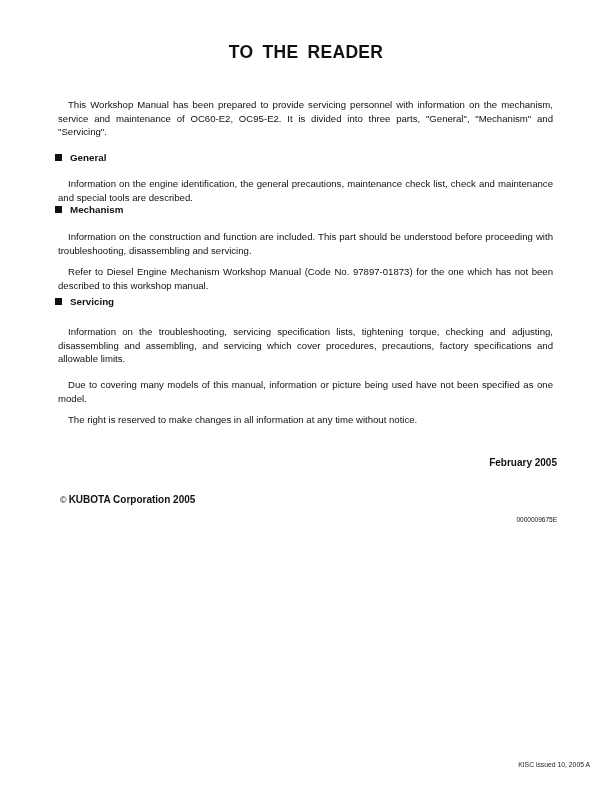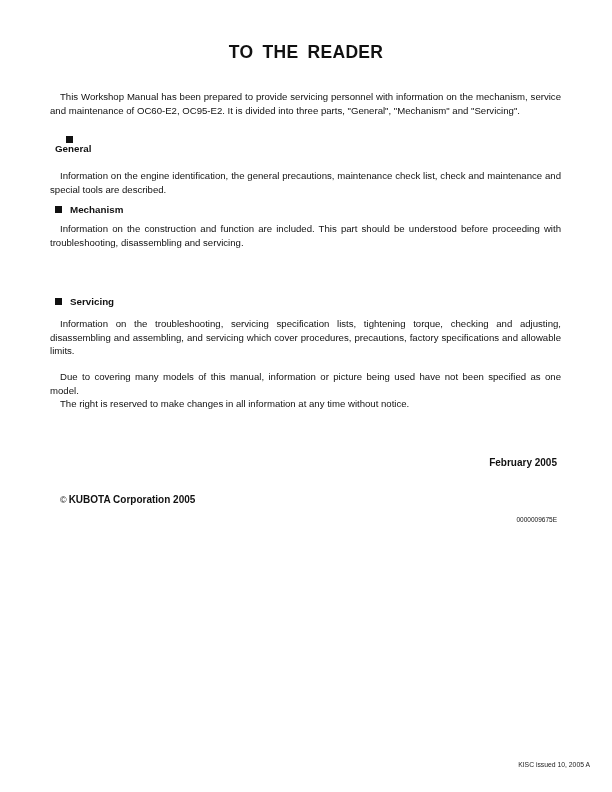--- a/index.html
+++ b/index.html
@@ -6,7 +6,7 @@
   body { width: 612px; height: 792px; position: relative; overflow: hidden; font-family: "Liberation Sans", sans-serif; color: #111; }
   .title { position: absolute; left: 0; width: 612px; top: 42px; text-align: center; font-weight: bold; font-size: 17.5px; letter-spacing: 0.3px; word-spacing: 4px; }
   .para { position: absolute; left: 50px; width: 511px; font-size: 9.6px; line-height: 13.6px; text-align: justify; }
-  .para p { margin: 0; text-indent: 10px; }
+  .para p { margin: 8px; text-indent: 10px; }
   .heading { position: absolute; left: 55px; font-size: 9.8px; font-weight: bold; display: flex; align-items: center; }
   .heading .sq { display: inline-block; width: 7px; height: 7px; background: #111; margin-right: 8px; }
   .date { position: absolute; right: 55px; top: 457px; font-weight: bold; font-size: 10px; padding-left: 8px; }

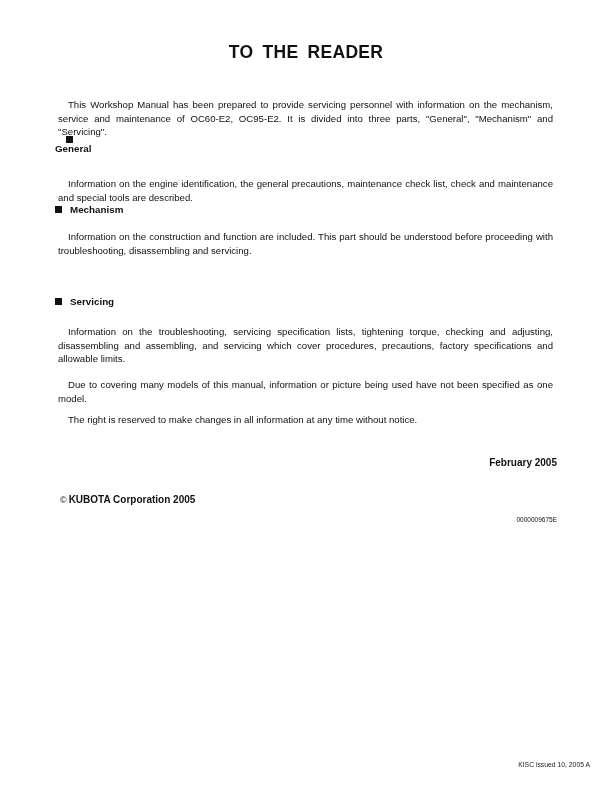--- a/index.html
+++ b/index.html
@@ -25,7 +25,7 @@
     <p>This Workshop Manual has been prepared to provide servicing personnel with information on the mechanism, service and maintenance of OC60-E2, OC95-E2.  It is divided into three parts, "General", "Mechanism" and "Servicing".</p>
   </div>
 
-  <div class="heading" style="top:136px;flex-direction:column;">
+  <div class="heading" style="top:152px;">
     <span class="sq"></span>
     <span>General</span>
   </div>

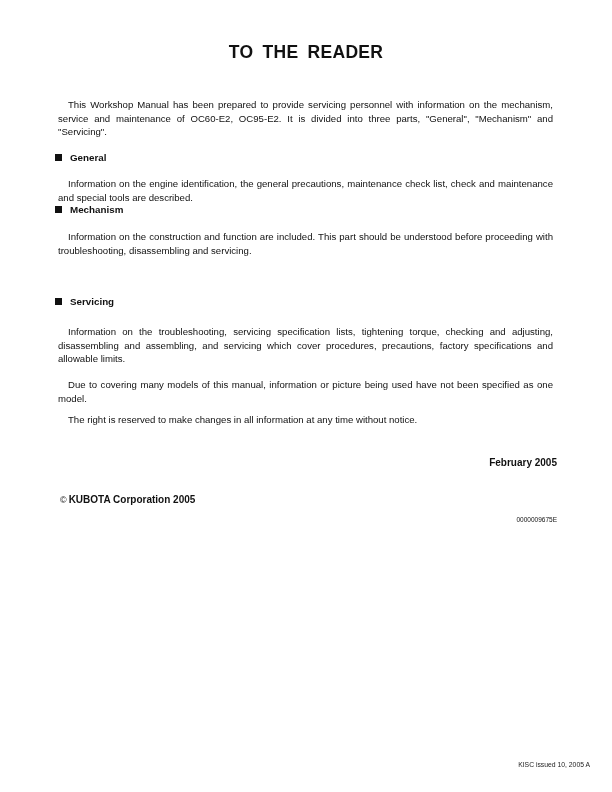--- a/index.html
+++ b/index.html
@@ -39,6 +39,7 @@
   </div>
   <div class="para" style="top:222px;">
     <p>Information on the construction and function are included.  This part should be understood before proceeding with troubleshooting, disassembling and servicing.</p>
+    <p>Refer to Diesel Engine Mechanism Workshop Manual (Code No. 97897-01873) for the one which has not been described to this workshop manual.</p>
   </div>
 
   <div class="heading" style="top:296px;">

